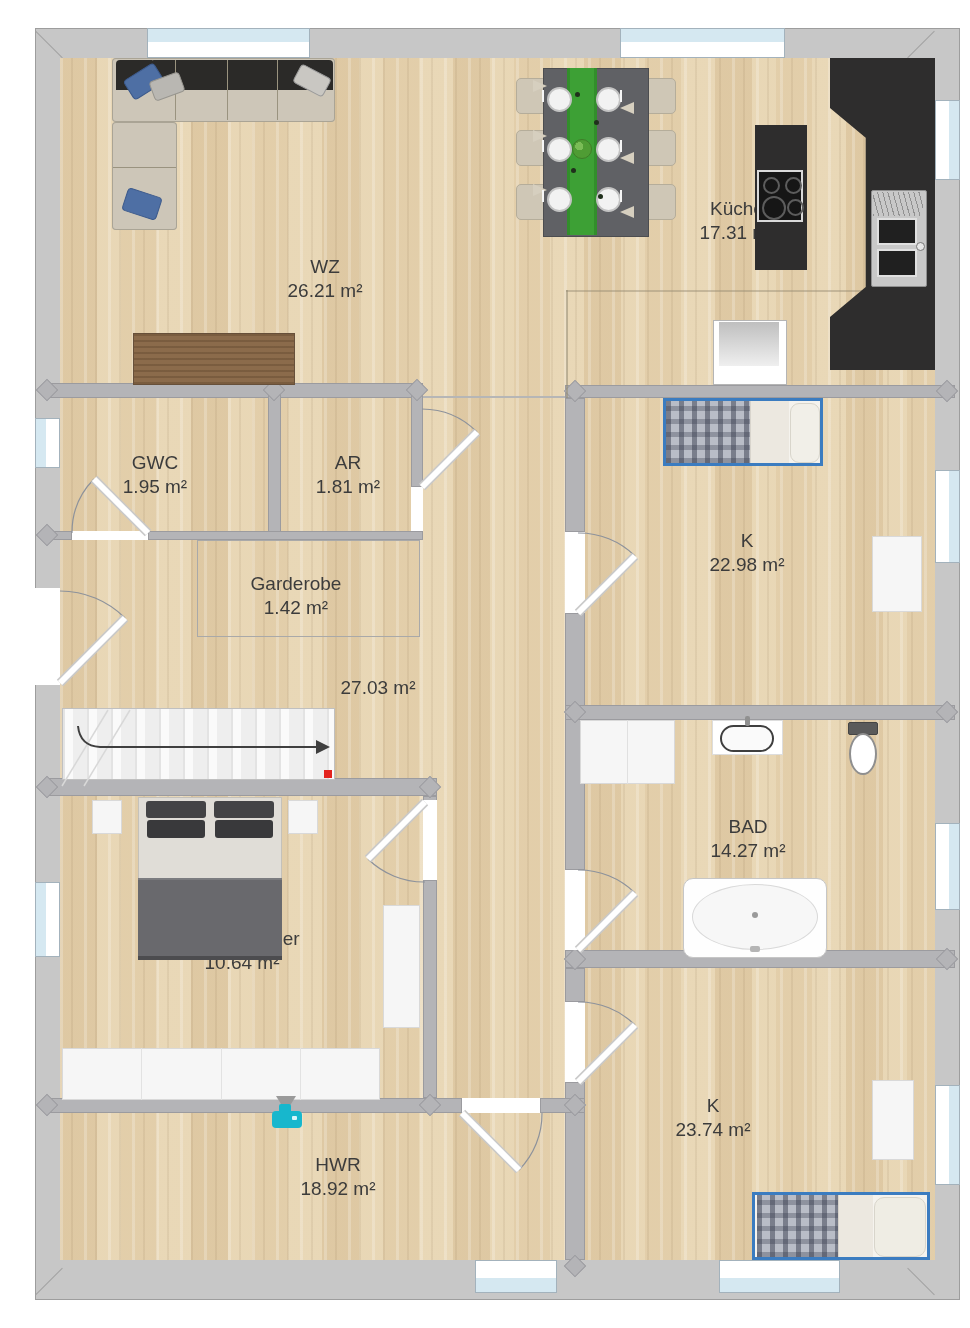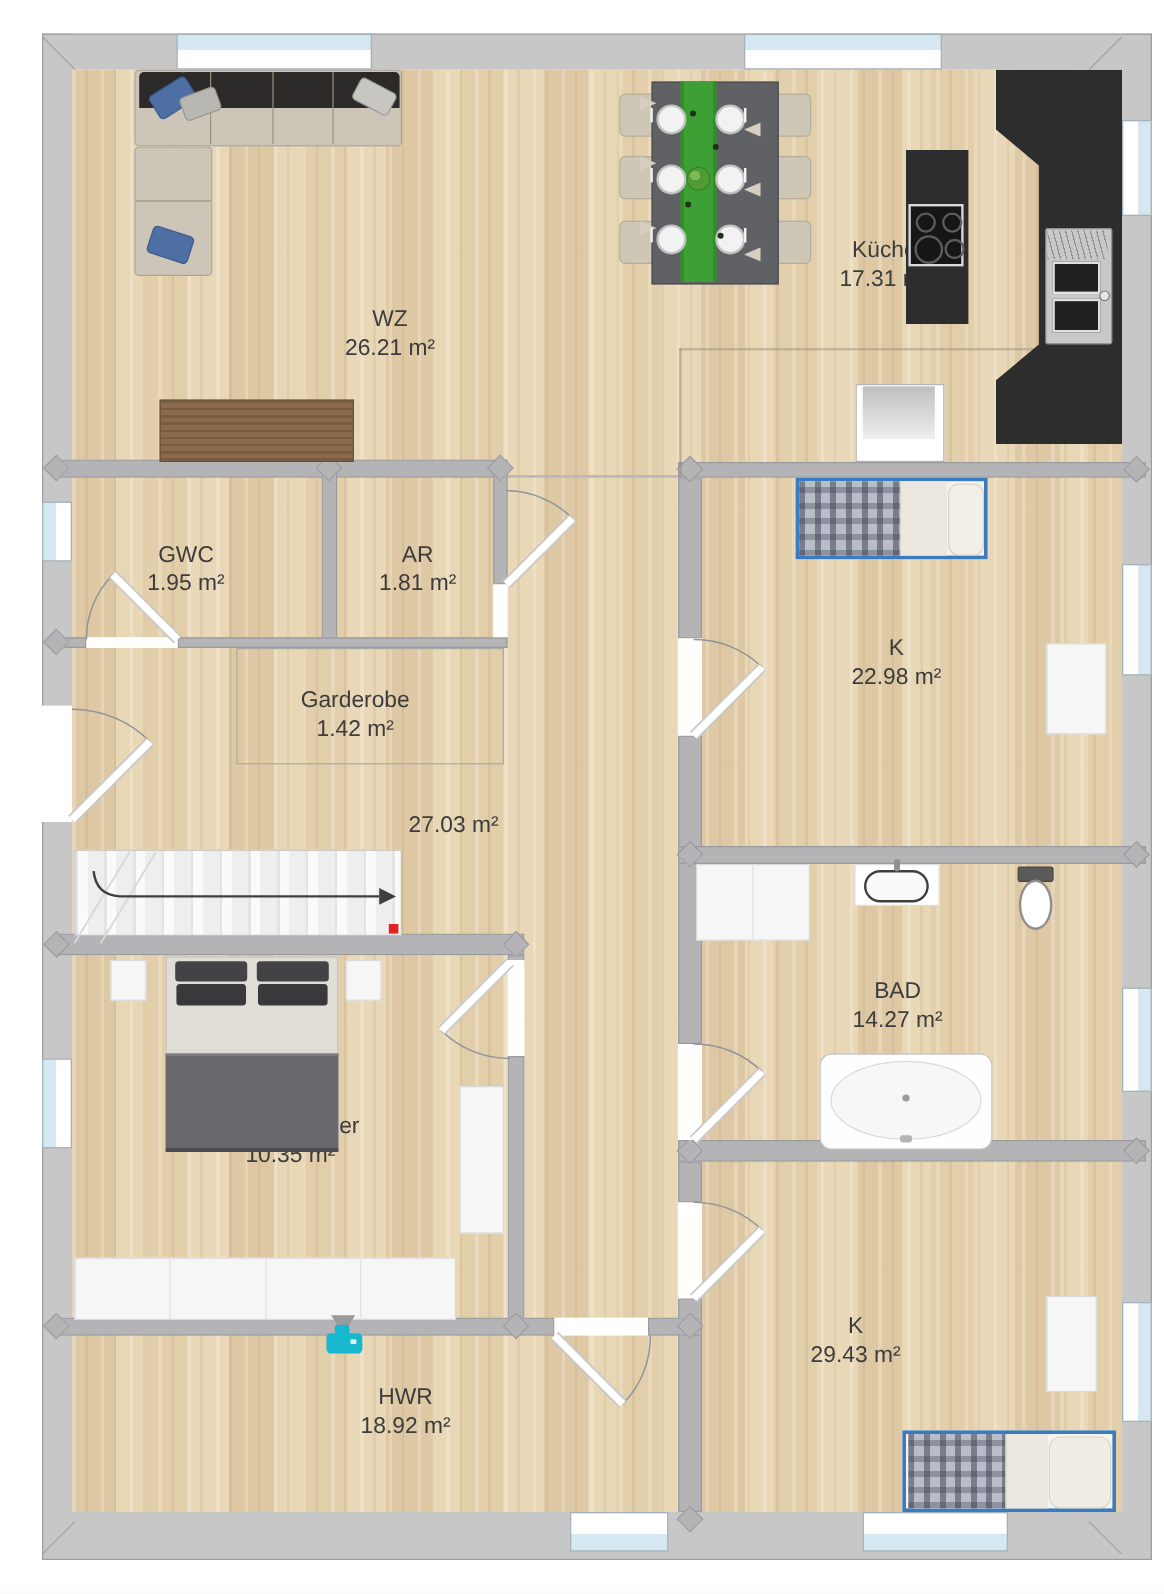--- a/index.html
+++ b/index.html
@@ -260,7 +260,7 @@
   </div>
   <div class="rlabel" style="left:242px;top:951px;">
     <div>Schlafzimmer</div>
-    <div>10.35 m²</div>
+    <div>10.64 m²</div>
   </div>
   <div class="rlabel" style="left:713px;top:1118px;">
     <div>K</div>

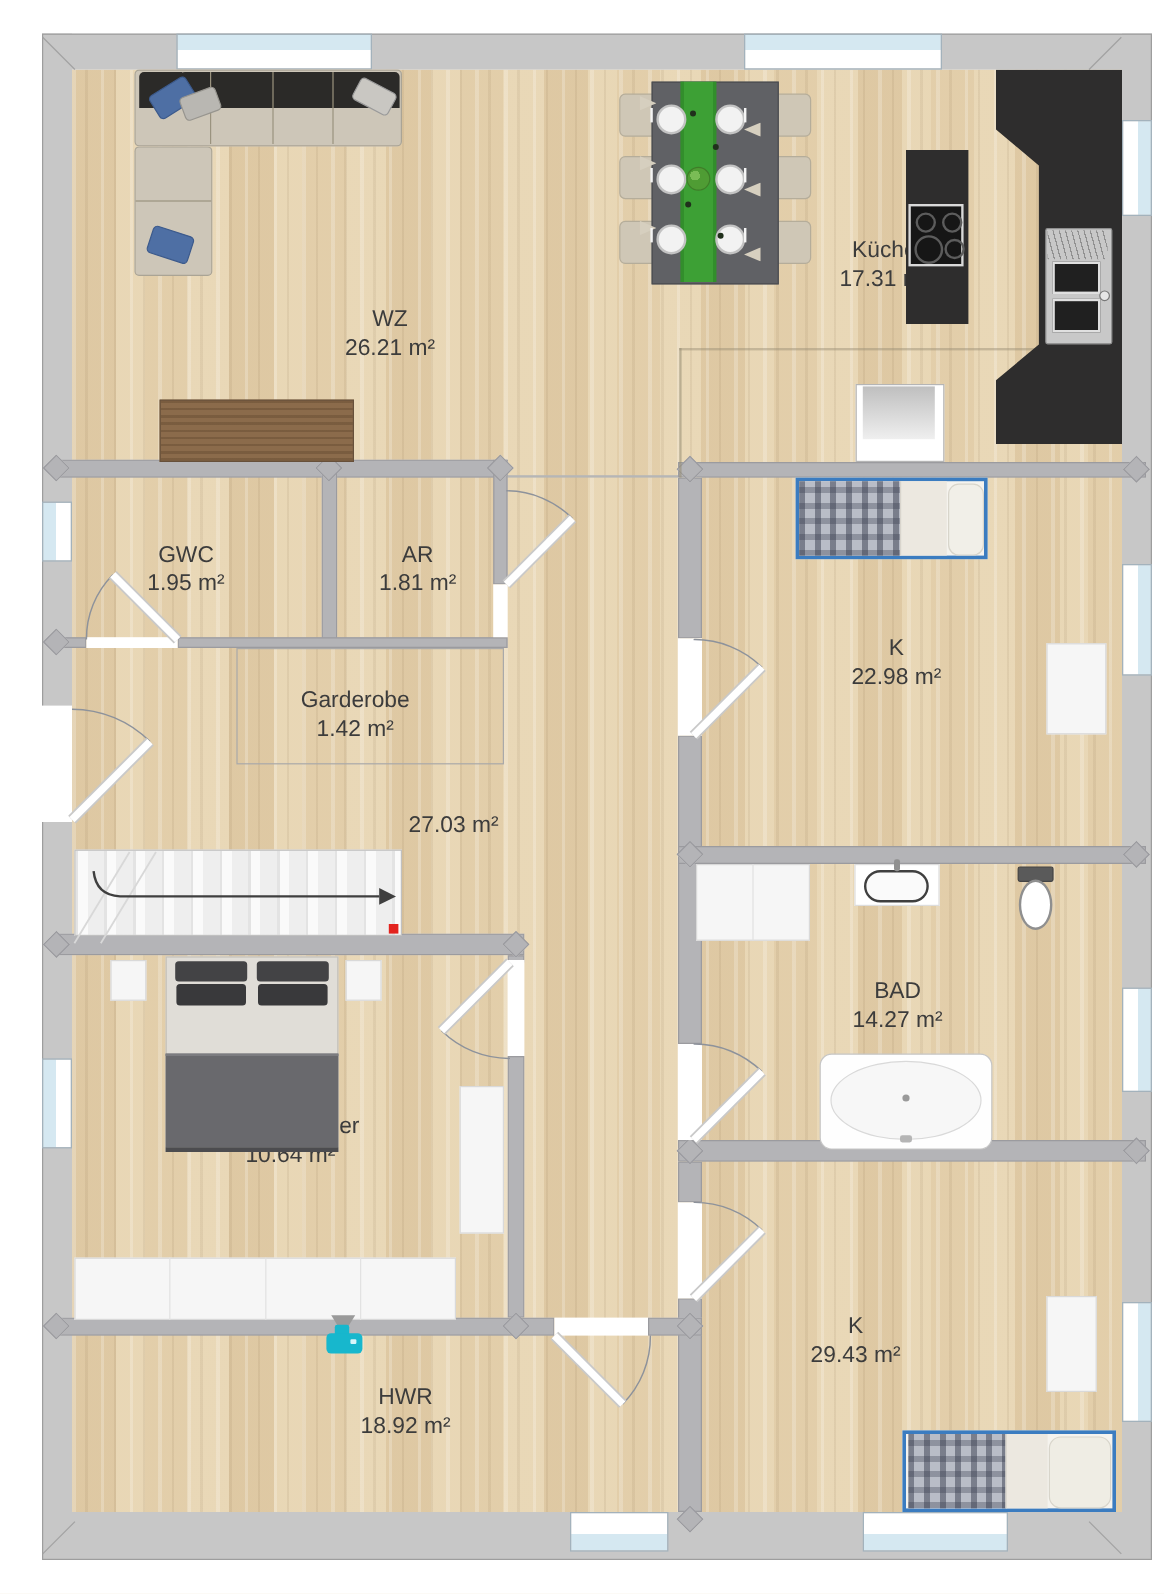--- a/index.html
+++ b/index.html
@@ -264,7 +264,7 @@
   </div>
   <div class="rlabel" style="left:713px;top:1118px;">
     <div>K</div>
-    <div>29.43 m²</div>
+    <div>23.74 m²</div>
   </div>
   <div class="rlabel" style="left:338px;top:1177px;">
     <div>HWR</div>

